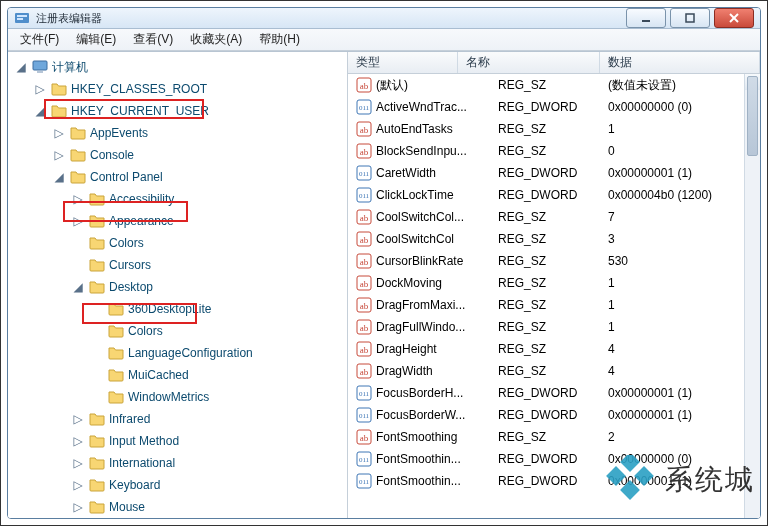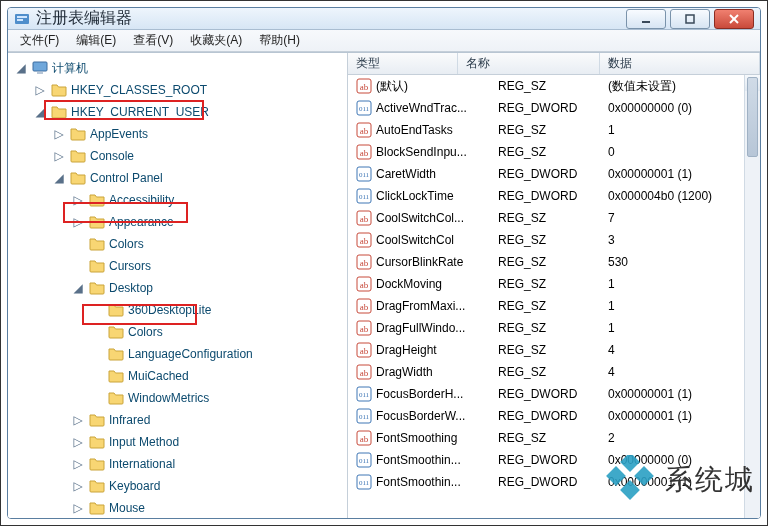--- a/index.html
+++ b/index.html
@@ -8,7 +8,7 @@
   .window { position:absolute; left:6px; top:6px; right:6px; bottom:6px; border:1px solid #5a7ea0; border-radius:4px; background:#f0f0f0; display:flex; flex-direction:column; overflow:hidden;}
   .titlebar { height:30px; background:linear-gradient(#eef5fc,#d7e6f5); display:flex; align-items:center; padding:0 6px; border-bottom:1px solid #a9bdd1;}
   .titlebar .app-icon { width:16px; height:16px; margin-right:6px;}
-  .titlebar .title { flex:1; color:#1f2a36; font-size:16px;}
+  .titlebar .title { flex:1; color:#1f2a36; font-size:11px;}
   .winbtns { display:flex; gap:0; }
   .winbtn { width:40px; height:20px; border:1px solid #7a93ab; border-radius:3px; margin-left:4px; background:linear-gradient(#f8fbff,#d7e5f3); display:flex; align-items:center; justify-content:center; }
   .winbtn.close { background:linear-gradient(#f08070,#c94a3b); border-color:#8a2c22; color:#fff;}

